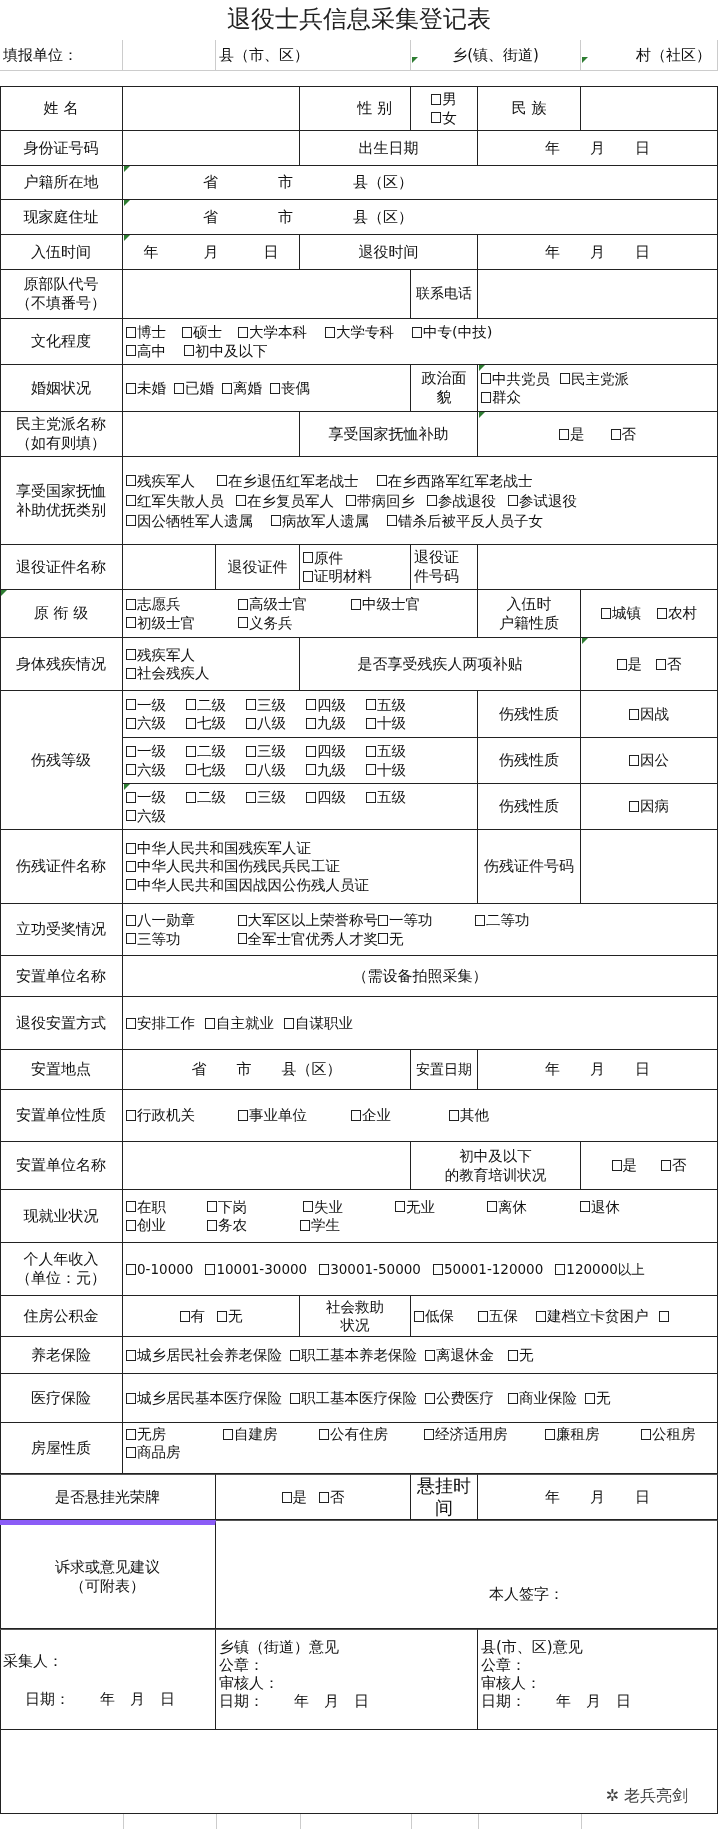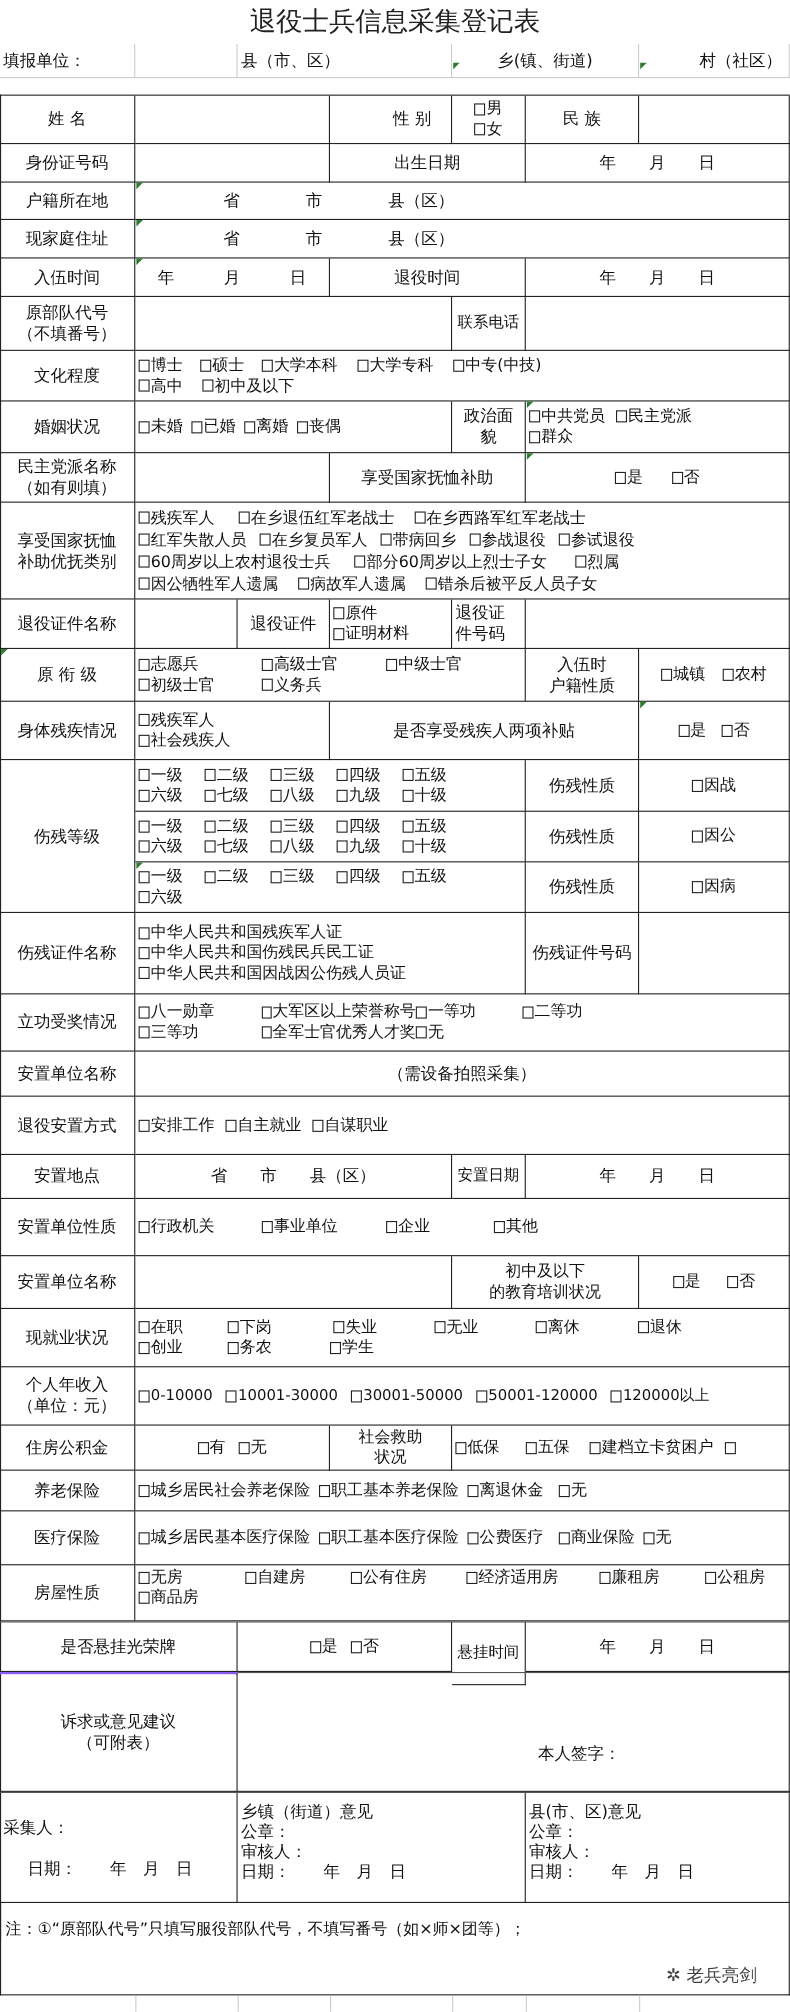--- a/index.html
+++ b/index.html
@@ -240,20 +240,6 @@
         </span>
     </div>
     <div class="optrow">
-      <span class="opt" style="margin-right:22px;">
-          <span class="box"></span>
-          <span>60周岁以上农村退役士兵</span>
-        </span>
-      <span class="opt" style="margin-right:26px;">
-          <span class="box"></span>
-          <span>部分60周岁以上烈士子女</span>
-        </span>
-      <span class="opt">
-          <span class="box"></span>
-          <span>烈属</span>
-        </span>
-    </div>
-    <div class="optrow">
       <span class="opt" style="margin-right:18px;">
           <span class="box"></span>
           <span>因公牺牲军人遗属</span>

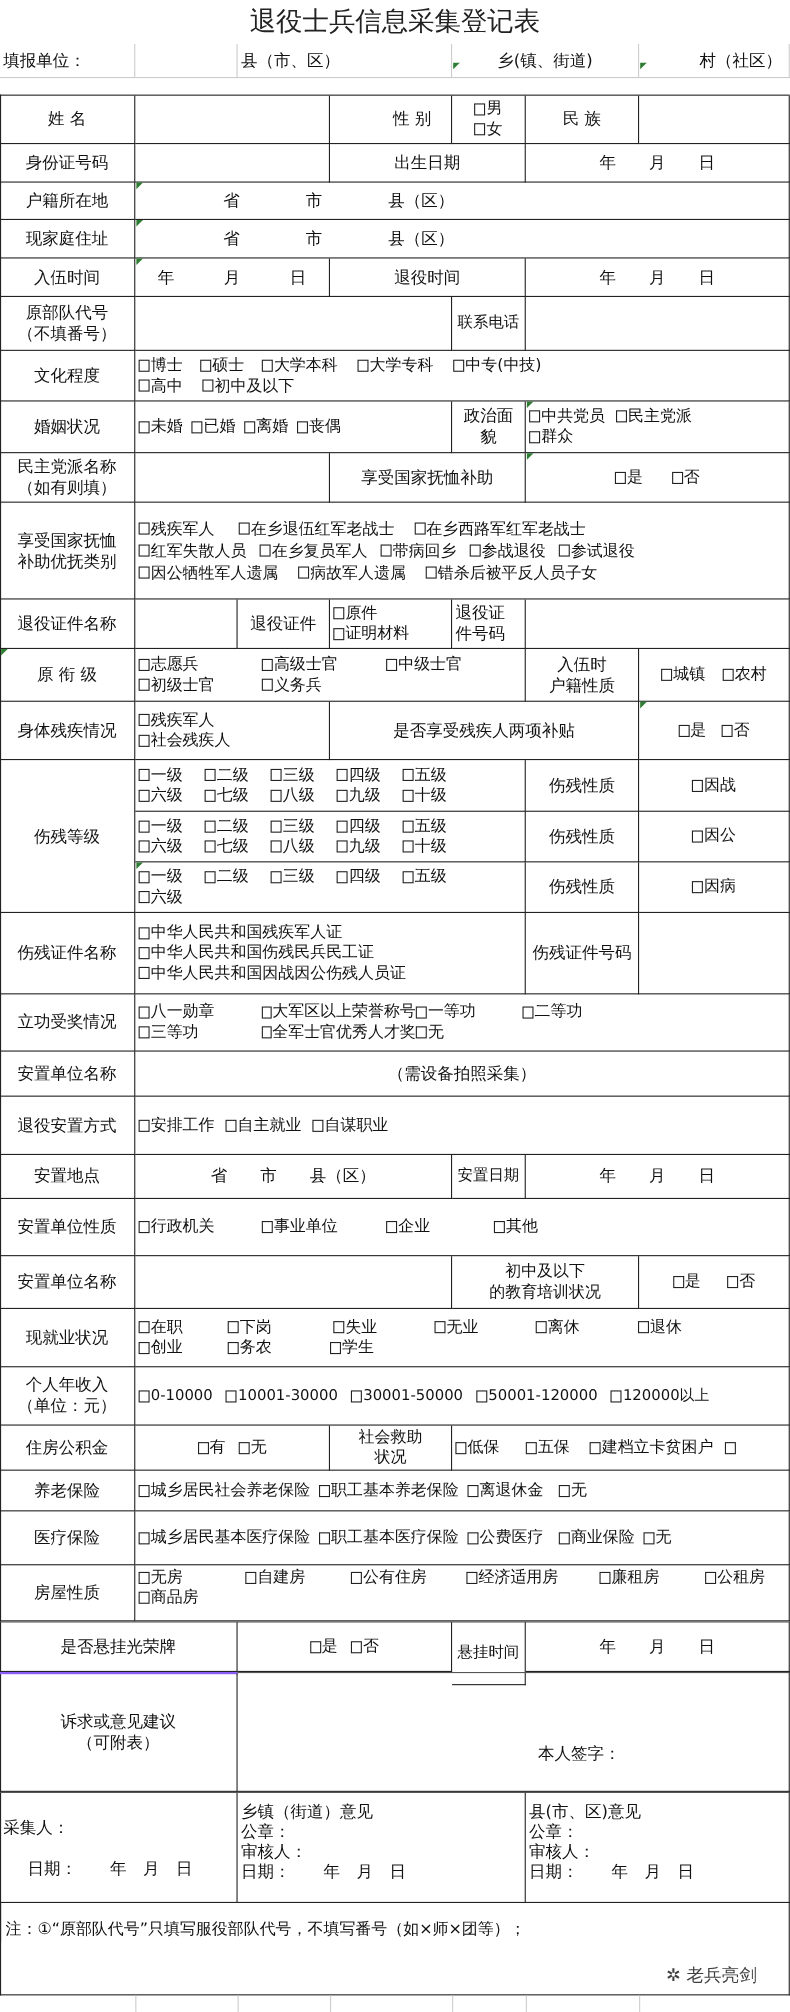--- a/index.html
+++ b/index.html
@@ -854,7 +854,7 @@
       </span>
   </div>
 </div>
-<div class="c lb" style="left:411px;top:1474px;width:67px;height:58px;font-size:14px;border-top:1px solid #555;">悬挂时间</div>
+<div class="c lb" style="left:411px;top:1474px;width:67px;height:46px;font-size:18px;border-top:1px solid #555;">悬挂时间</div>
 <div class="c" style="left:478px;top:1474px;width:240px;height:46px;border-top:1px solid #555;">年　　月　　日</div>
 
 <div class="c lb" style="left:0;top:1520px;width:216px;height:109px;border-top:2px solid #8b5cf6;">

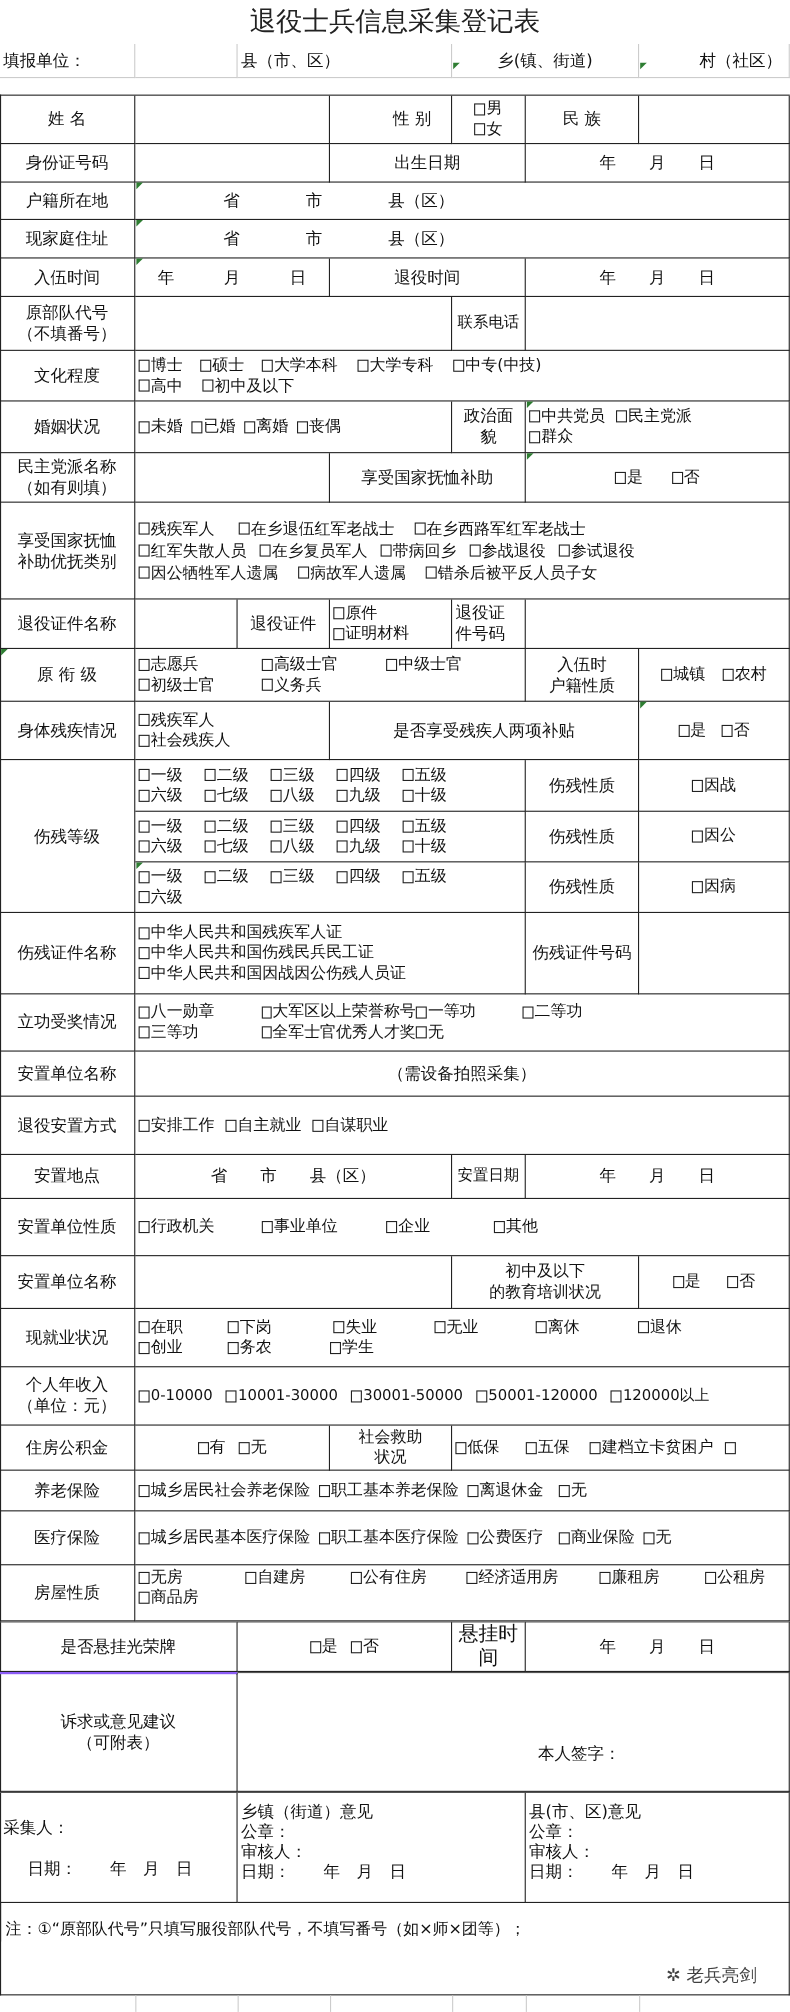--- a/index.html
+++ b/index.html
@@ -857,7 +857,7 @@
 <div class="c lb" style="left:411px;top:1474px;width:67px;height:46px;font-size:18px;border-top:1px solid #555;">悬挂时间</div>
 <div class="c" style="left:478px;top:1474px;width:240px;height:46px;border-top:1px solid #555;">年　　月　　日</div>
 
-<div class="c lb" style="left:0;top:1520px;width:216px;height:109px;border-top:2px solid #8b5cf6;">
+<div class="c lb" style="left:0;top:1520px;width:216px;height:109px;border-top:5px solid #8b5cf6;">
   <div>
       <div>诉求或意见建议</div>
       <div>（可附表）</div>

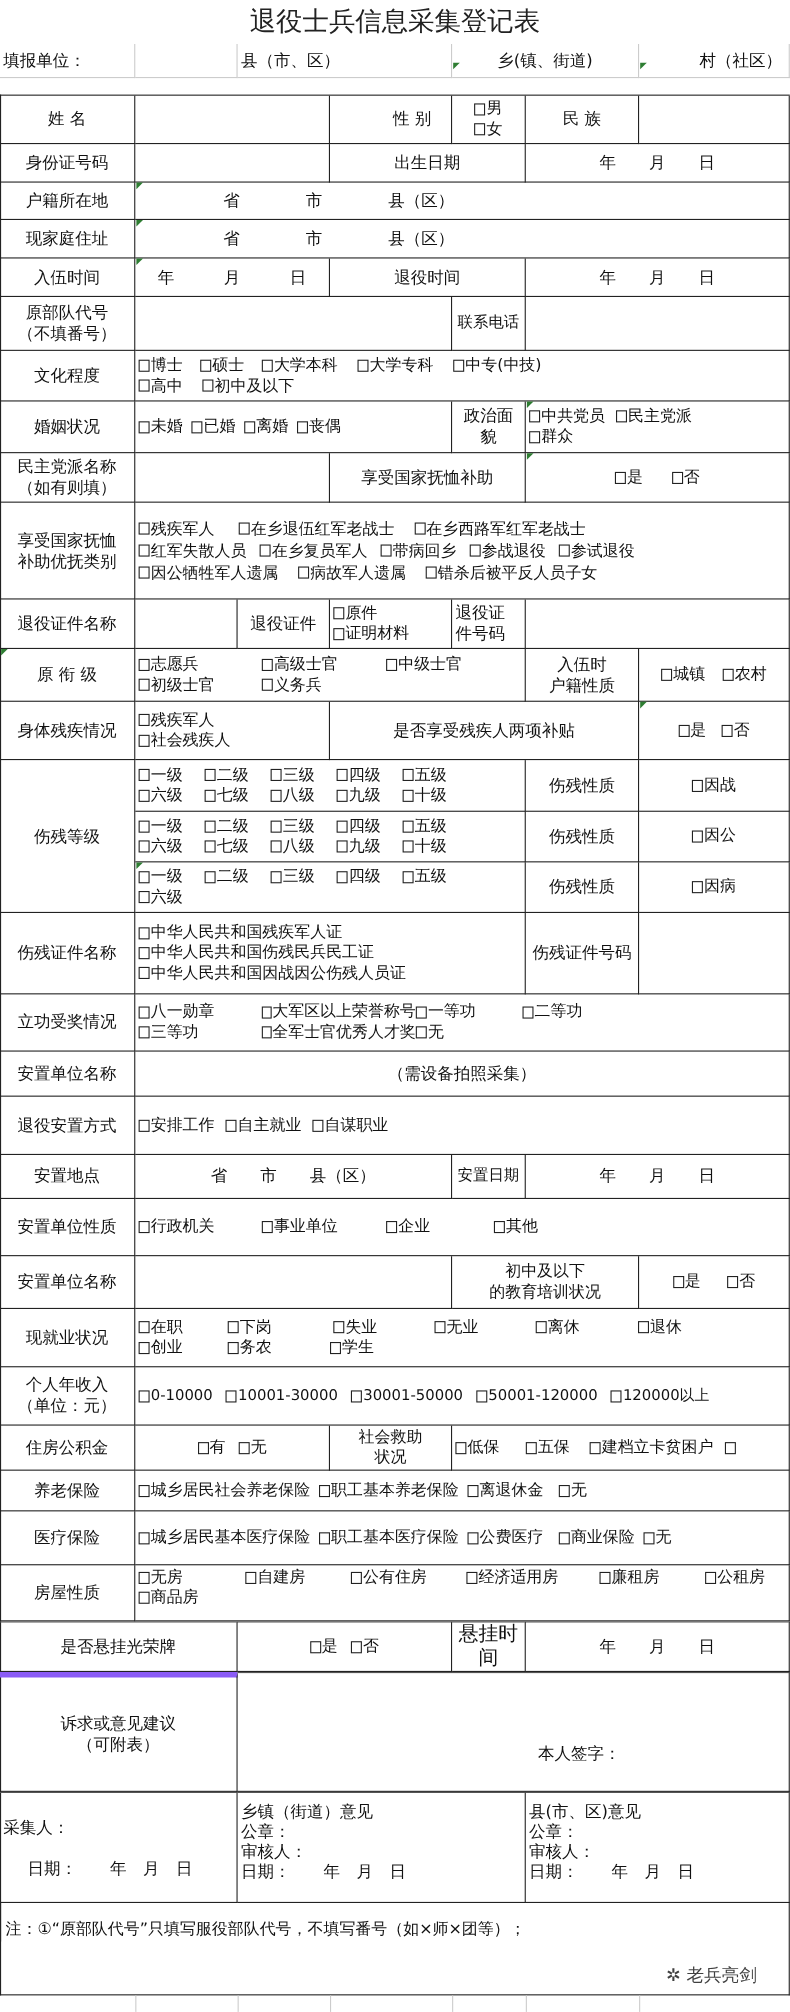--- a/index.html
+++ b/index.html
@@ -889,7 +889,6 @@
 </div>
 
 <div class="note" style="top:1730px;height:84px;padding-top:14px;">
-  <div>注：①“原部队代号”只填写服役部队代号，不填写番号（如×师×团等）；</div>
 </div>
 <div style="position:absolute;right:30px;top:1786px;color:#404040;font-size:16px;">
   <span>✲ </span><span>老兵亮剑</span>

